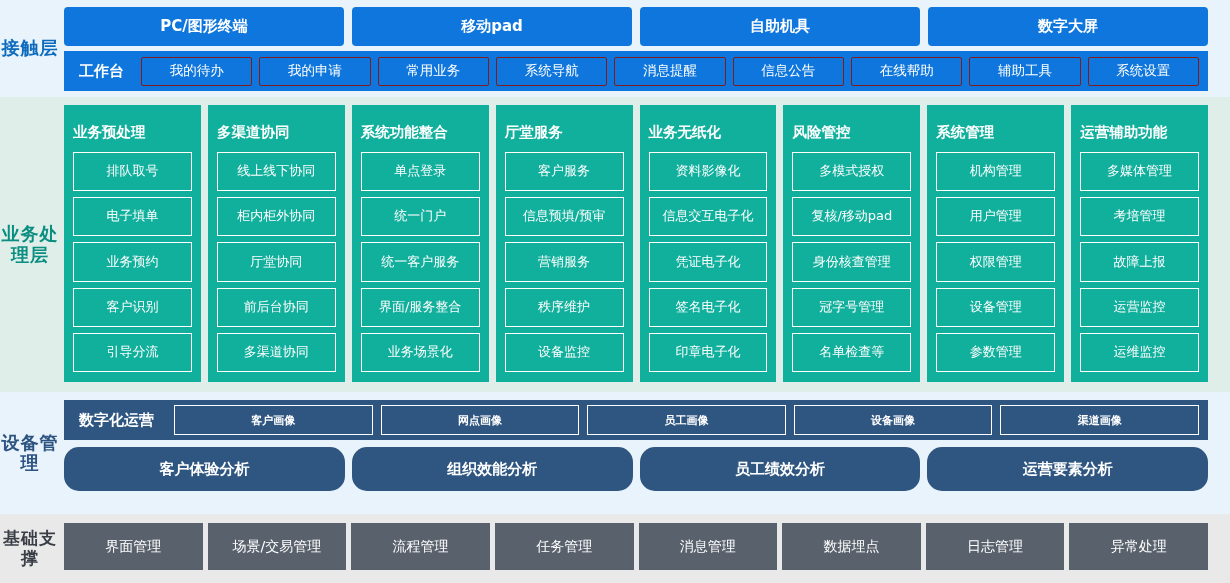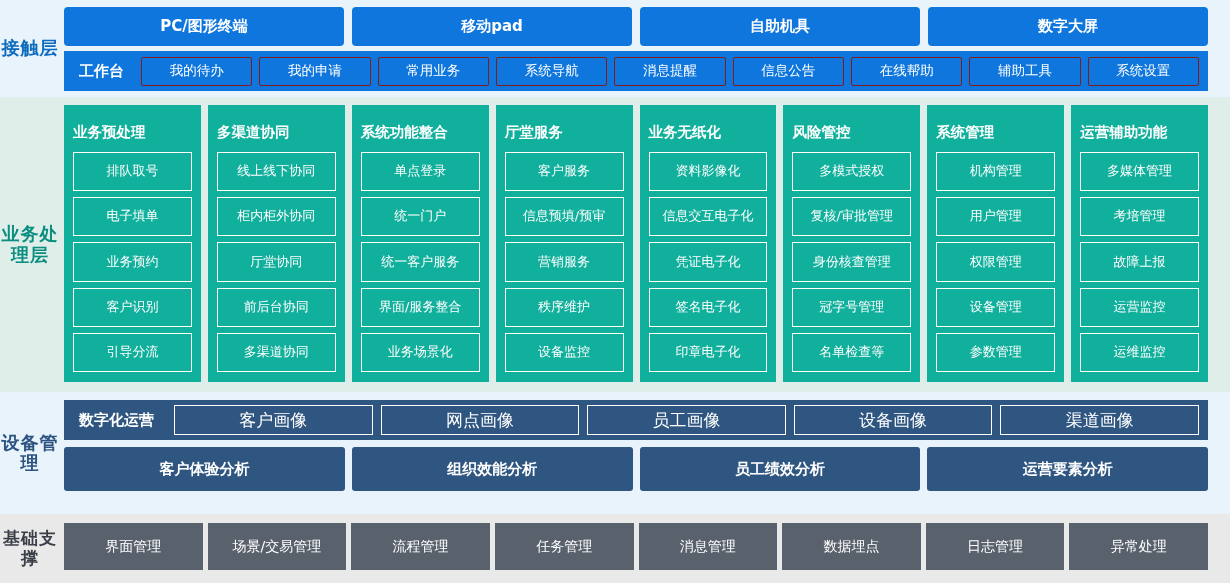--- a/index.html
+++ b/index.html
@@ -182,7 +182,7 @@
       <div class="biz-col">
         <div class="biz-col-title">风险管控</div>
         <div class="biz-item">多模式授权</div>
-        <div class="biz-item">复核/审批管理</div>
+        <div class="biz-item">复核/移动pad</div>
         <div class="biz-item">身份核查管理</div>
         <div class="biz-item">冠字号管理</div>
         <div class="biz-item">名单检查等</div>

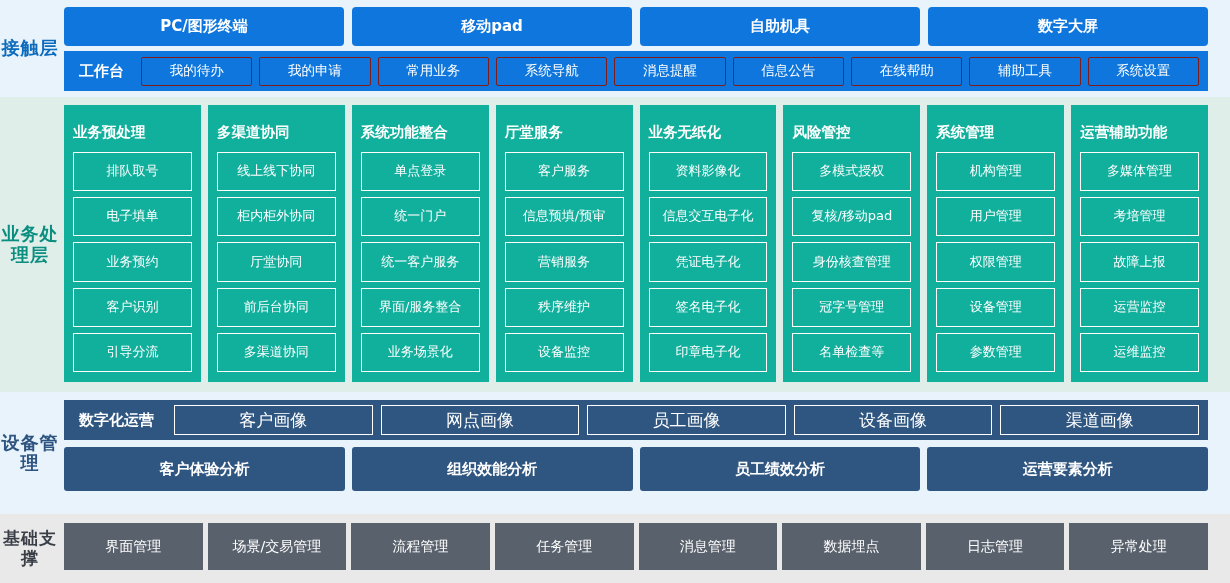--- a/index.html
+++ b/index.html
@@ -77,7 +77,7 @@
   .ops-chip{
     flex:1;height:28px;border:1px solid #fff;
     display:flex;align-items:center;justify-content:center;
-    color:#fff;font-size:17px;white-space:nowrap;
+    color:#fff;font-size:11px;white-space:nowrap;font-weight:bold;
   }
   .ops-row2{display:flex;gap:7px;height:44px;}
   .ops-big{

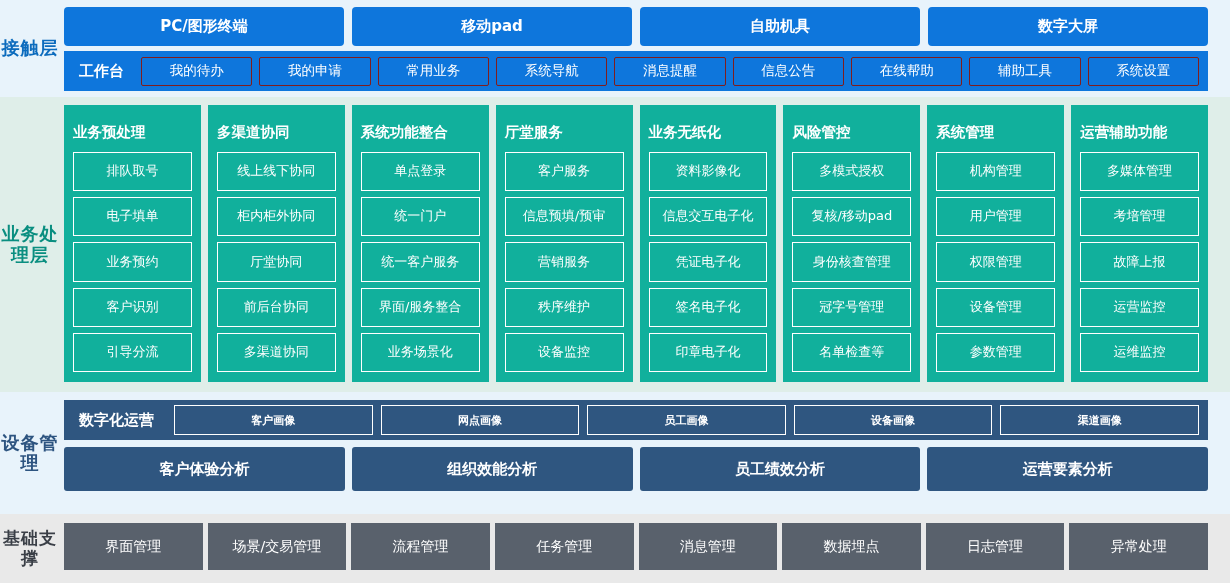--- a/index.html
+++ b/index.html
@@ -81,7 +81,7 @@
   }
   .ops-row2{display:flex;gap:7px;height:44px;}
   .ops-big{
-    flex:1;background:#2f5680;border-radius:3px;
+    flex:1;background:#2f5680;border-radius:15px;
     display:flex;align-items:center;justify-content:center;
     color:#fff;font-weight:bold;font-size:15px;
   }

